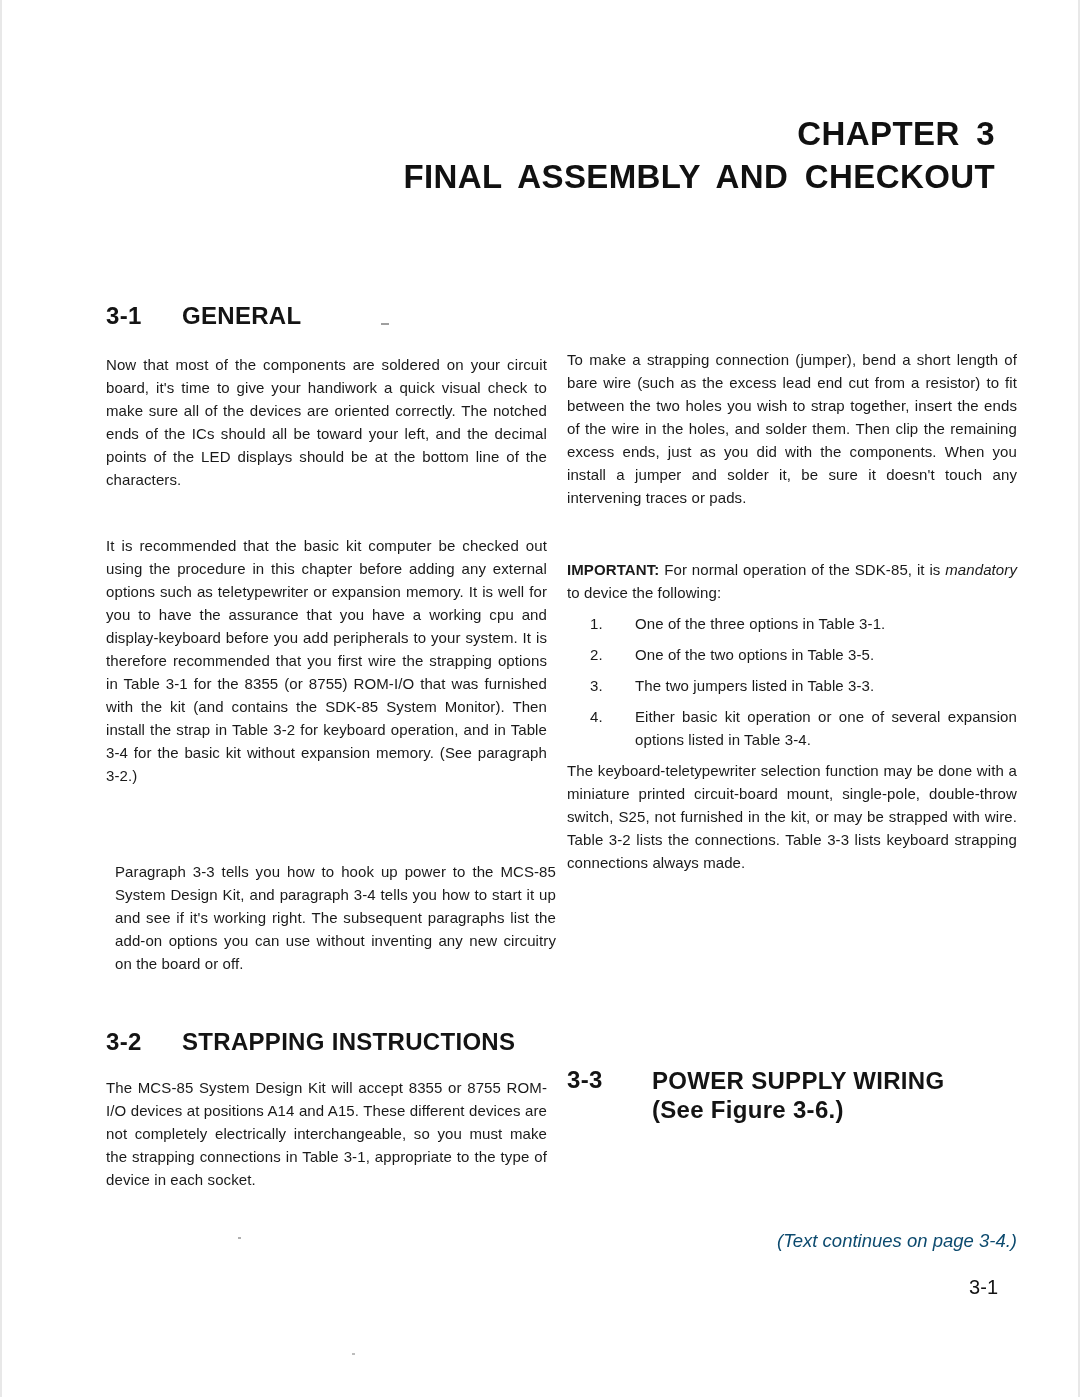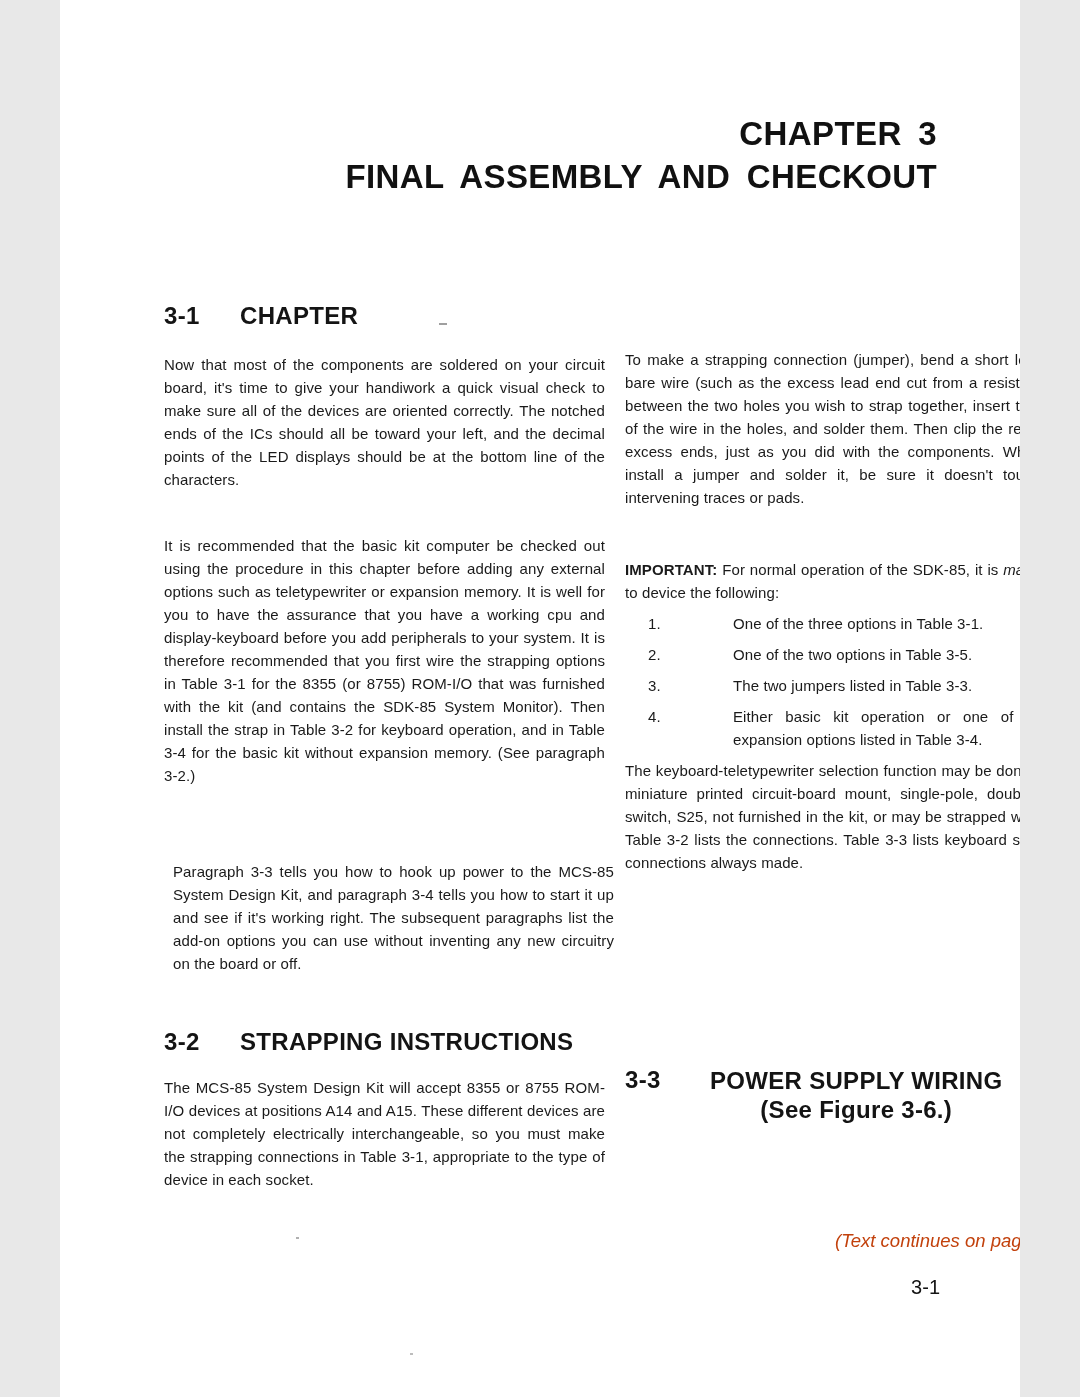--- a/index.html
+++ b/index.html
@@ -5,7 +5,7 @@
   html,body { margin:0; padding:0; background:#e8e8e8; }
   .page {
     position:relative;
-    width:960px; height:1397px;
+    width:1076px; height:1397px;
     margin:0 auto;
     background:#ffffff;
     color:#171717;

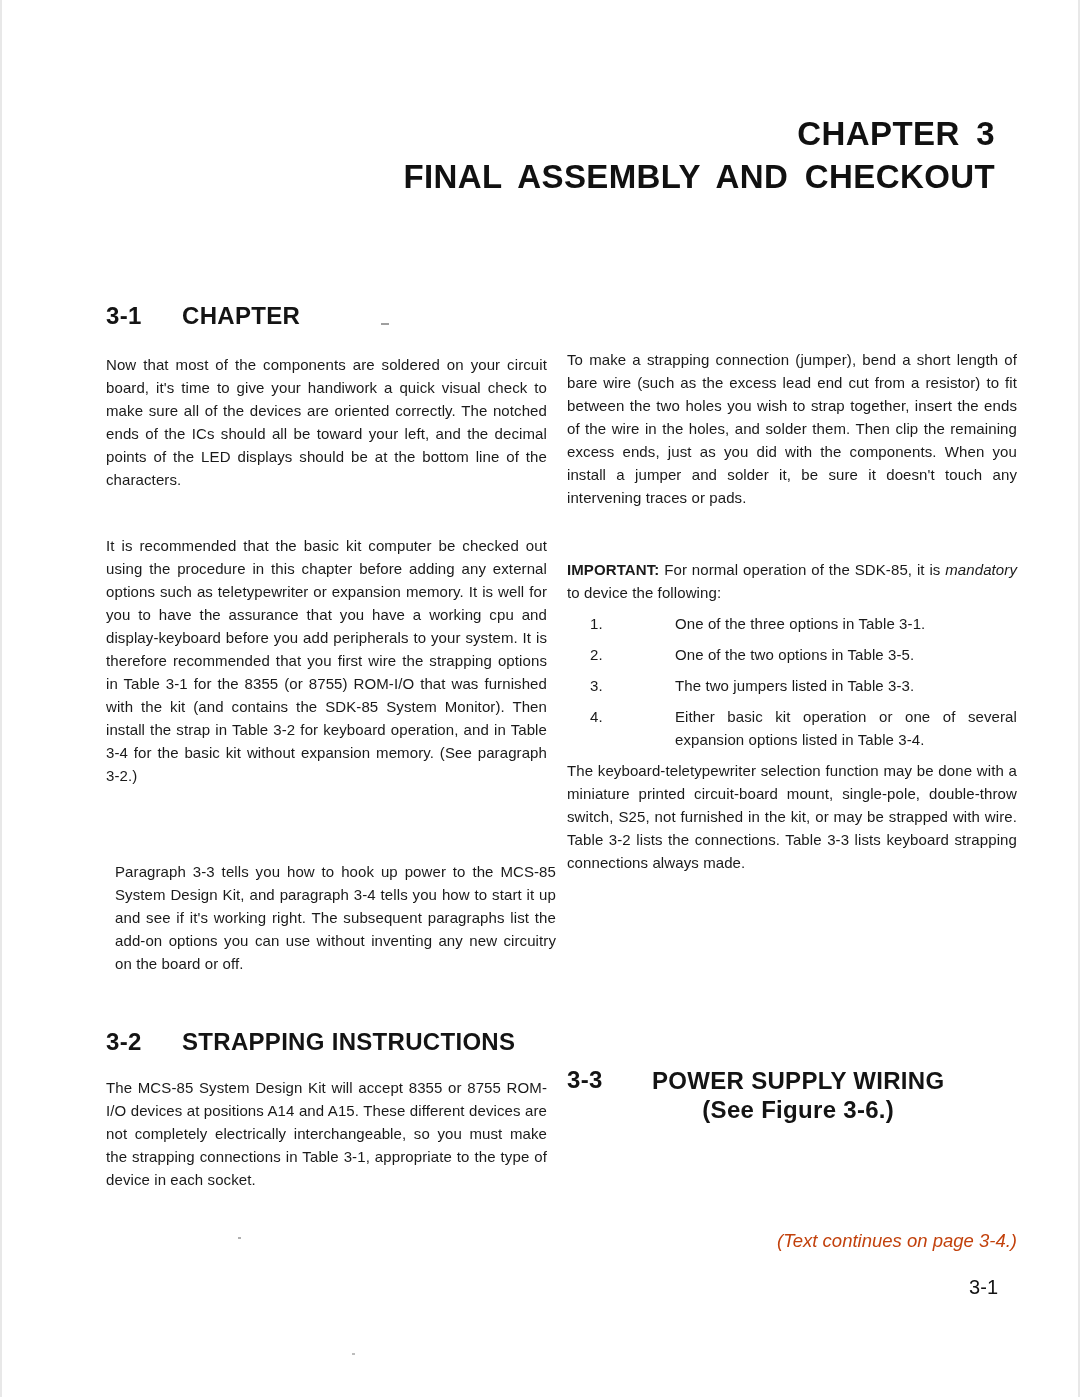--- a/index.html
+++ b/index.html
@@ -69,7 +69,7 @@
 
   <div class="abs col-l sec-head" style="top:302px">
     <span class="sec-num">3-1</span>
-    <span class="sec-title">CHAPTER</span>
+    <span class="sec-title">GENERAL</span>
   </div>
 
   <p class="abs col-l body-text" style="top:353px; margin:0">Now that most of the components are soldered on your circuit board, it's time to give your handiwork a quick visual check to make sure all of the devices are oriented correctly. The notched ends of the ICs should all be toward your left, and the decimal points of the LED displays should be at the bottom line of the characters.</p>

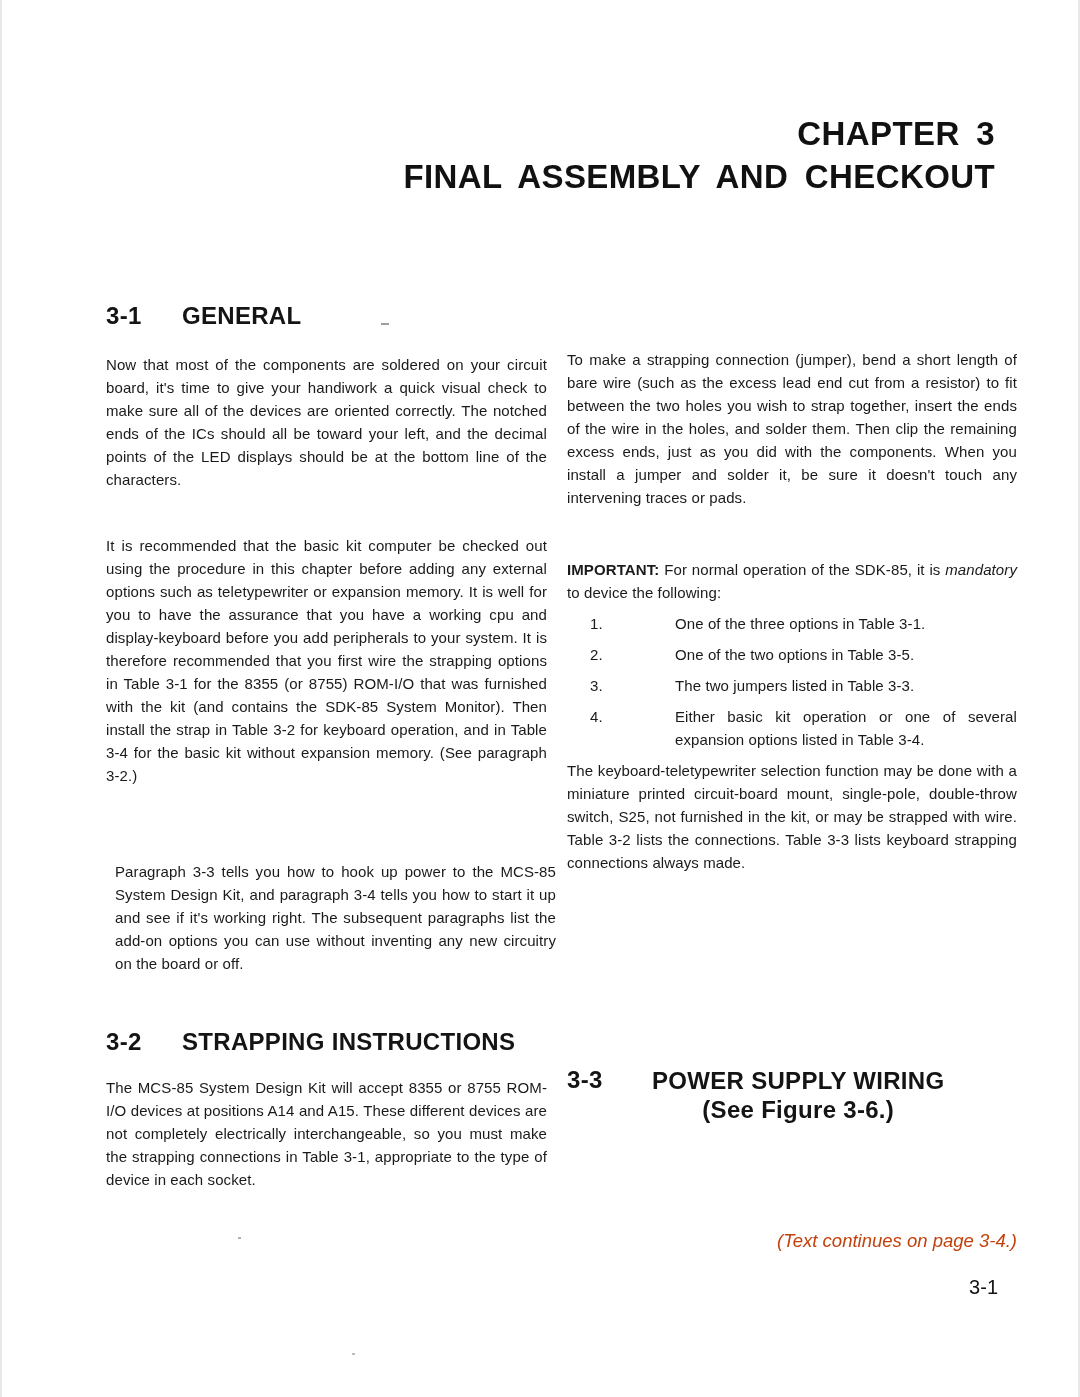--- a/index.html
+++ b/index.html
@@ -45,7 +45,7 @@
 
   .jlist .list-item { display:flex; padding-left:23px; margin-bottom:8px; }
   .jlist .li-num { flex:none; width:45px; }
-  .jlist .li-text { flex:1; text-align:justify;margin-left:40px; }
+  .jlist .li-text { flex:1; text-align:justify; }
 
   .note {
     font-style:italic; text-align:right;

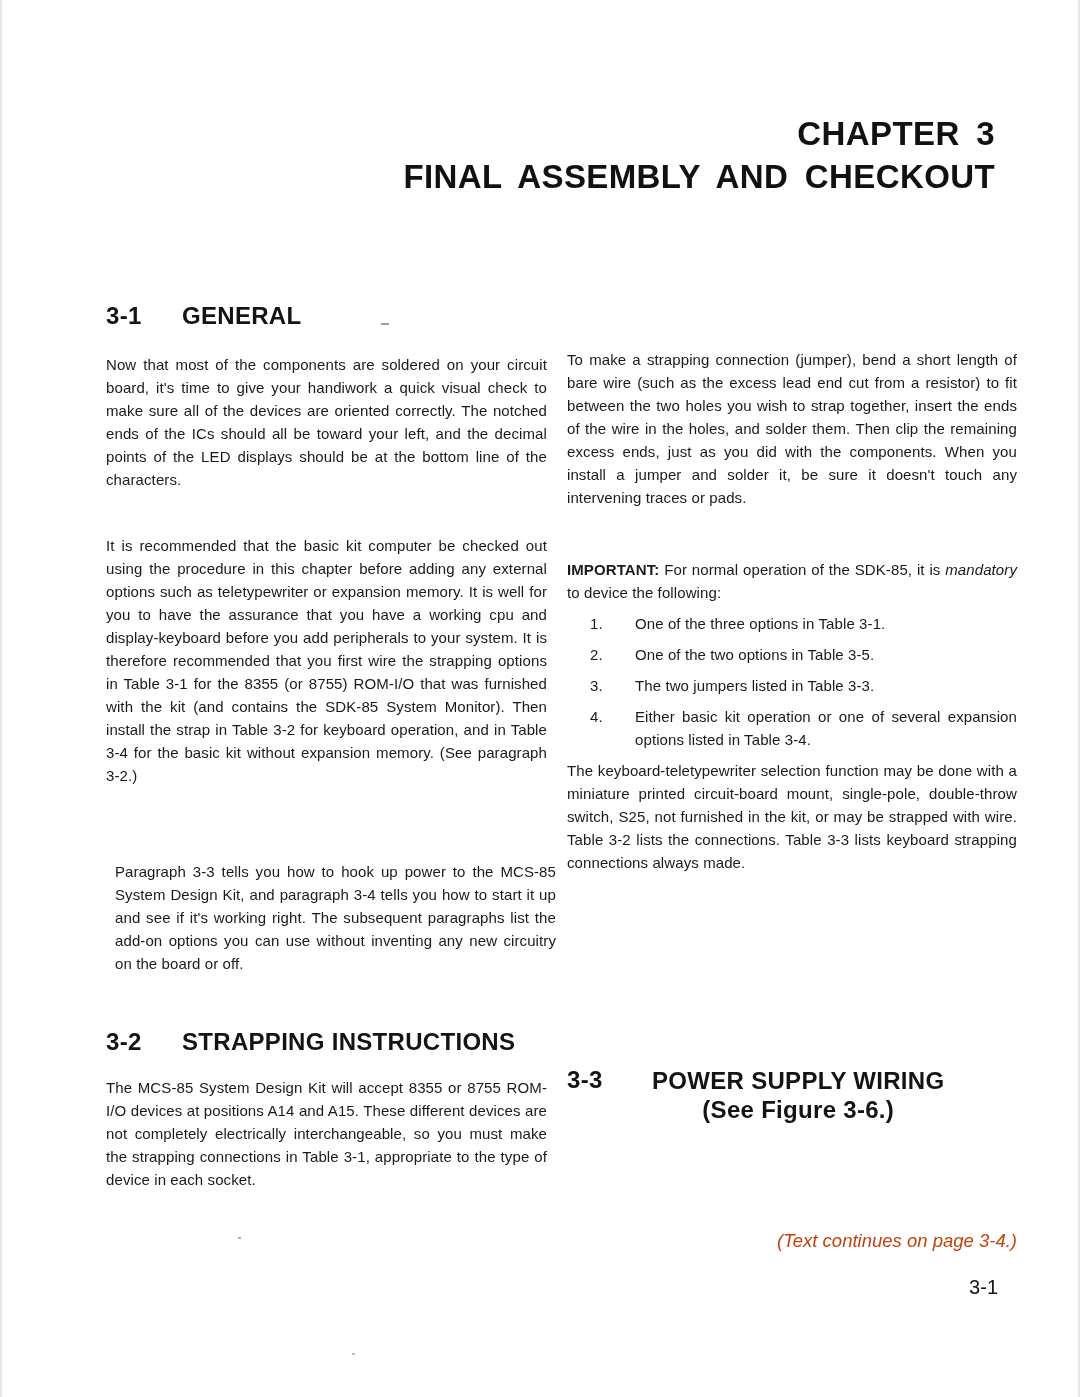--- a/index.html
+++ b/index.html
@@ -31,7 +31,7 @@
   }
   .sec-num { flex:none; width:76px; }
   .sec-head.pwr .sec-num { width:85px; }
-  .sec-title-lines { line-height:29px;text-align:center; }
+  .sec-title-lines { line-height:29px; }
 
   .body-text {
     font-size:15px; line-height:23px;

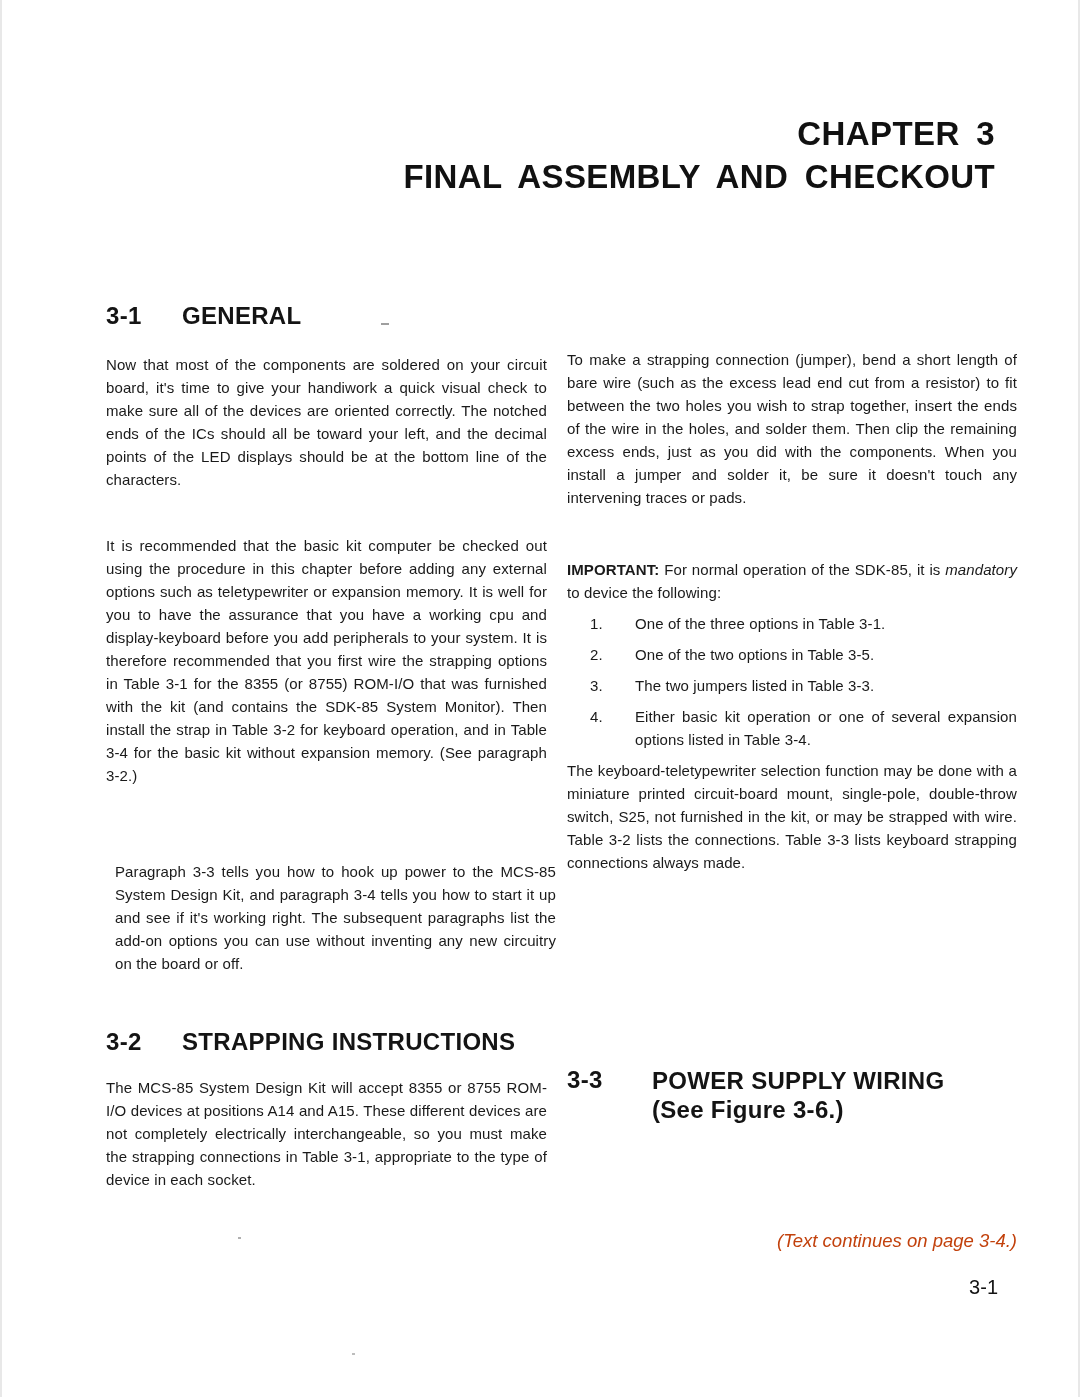--- a/index.html
+++ b/index.html
@@ -49,7 +49,7 @@
 
   .note {
     font-style:italic; text-align:right;
-    font-size:18.5px; line-height:23px; color:#c2410c;
+    font-size:18.5px; line-height:23px; color:#0c4a6e;
   }
   .pageno {
     position:absolute; top:1276px; right:80px;

